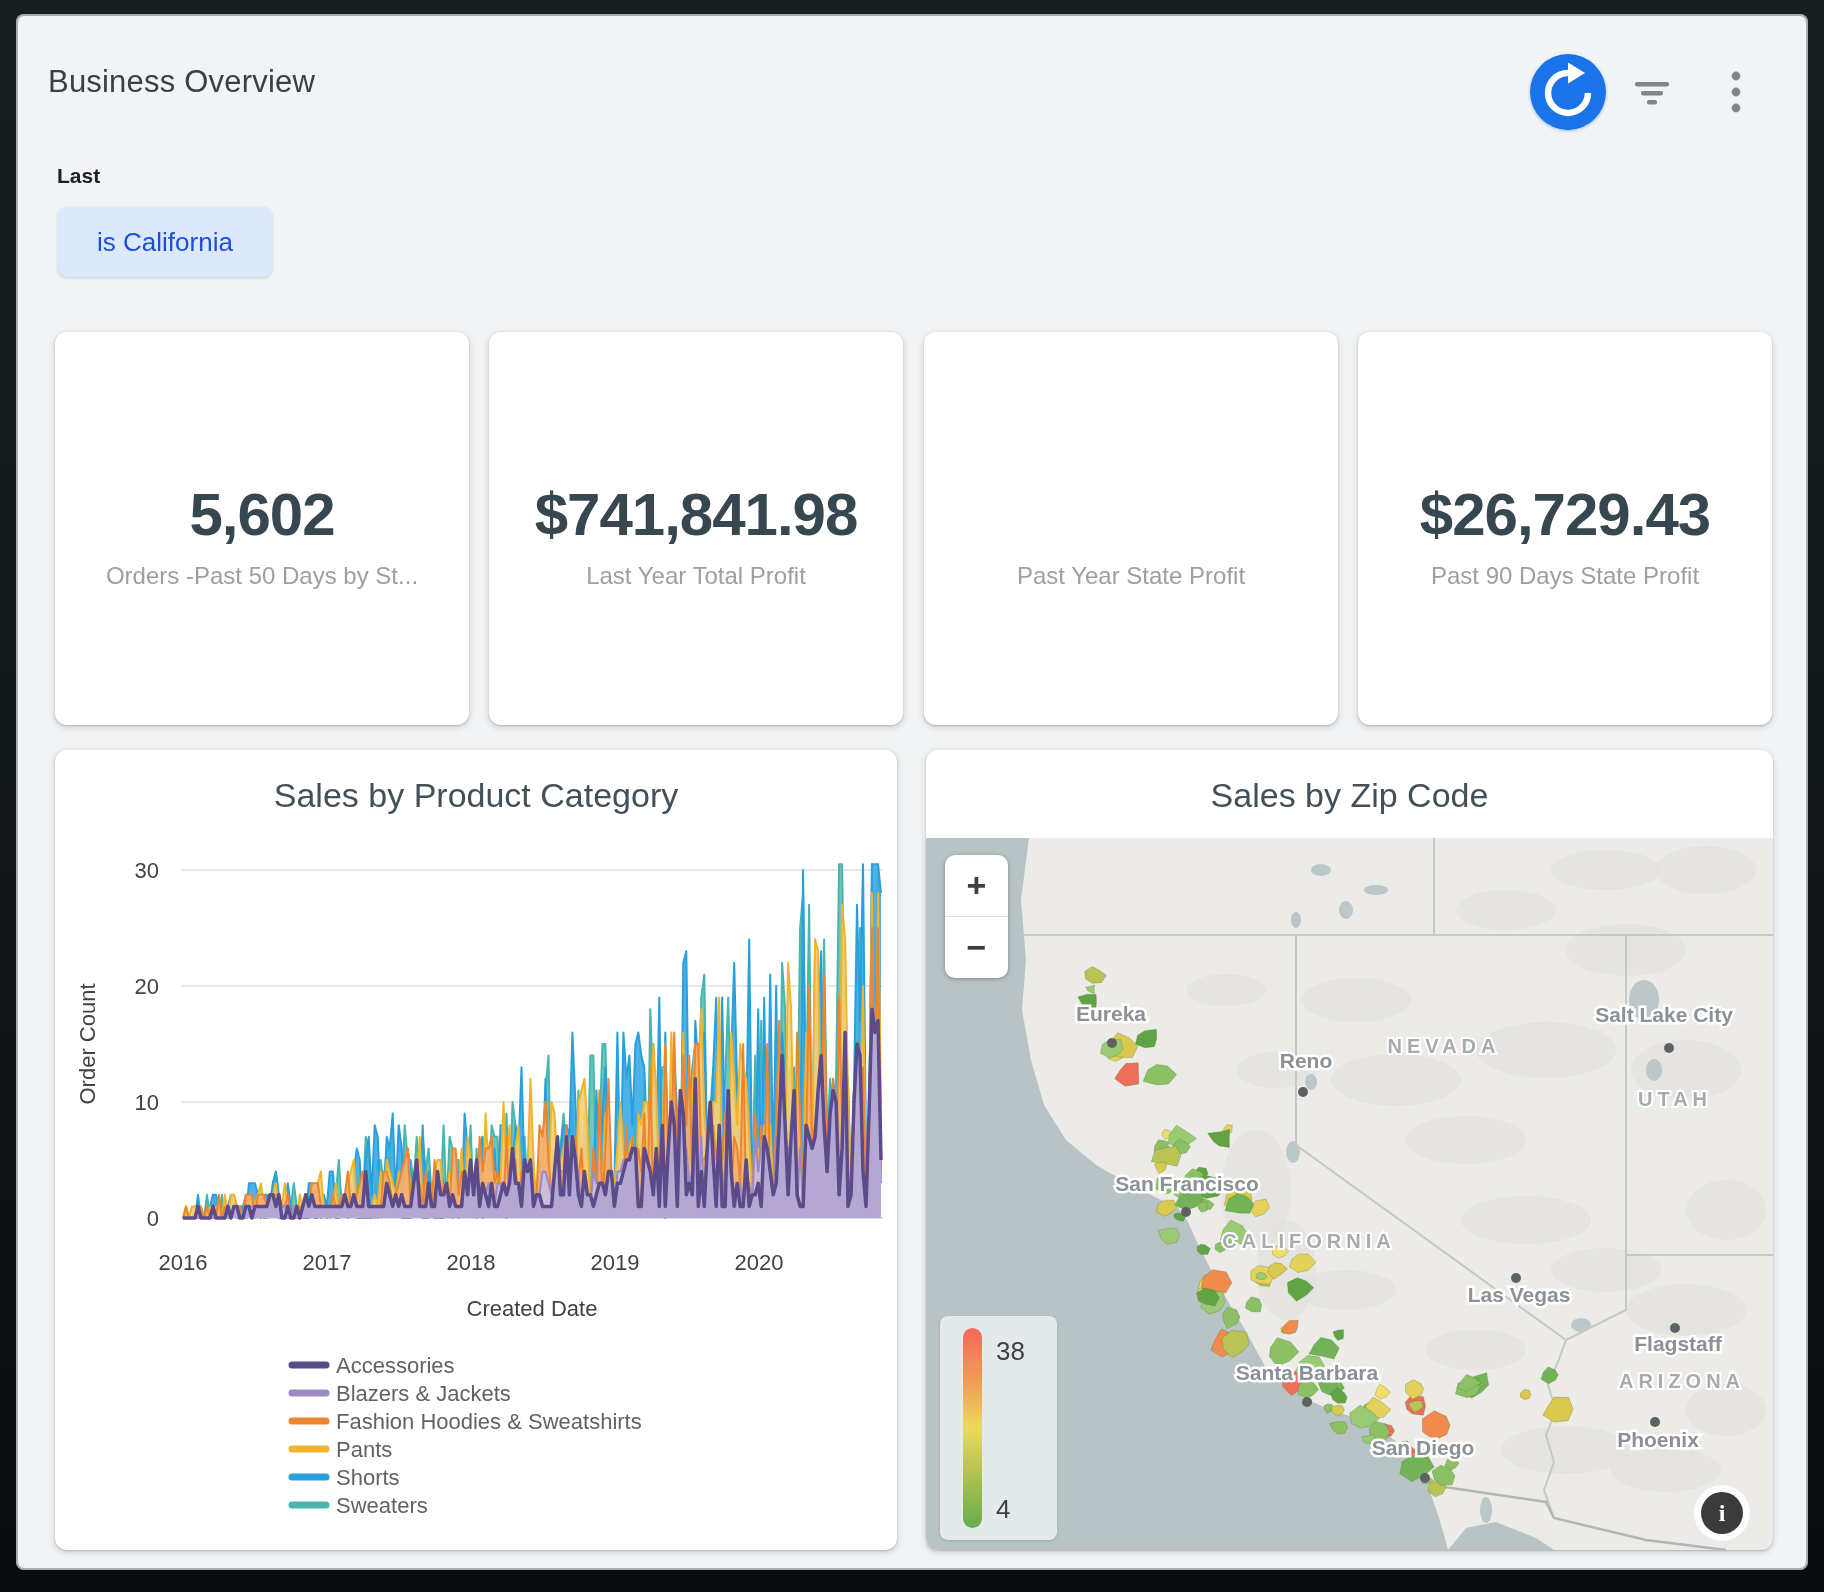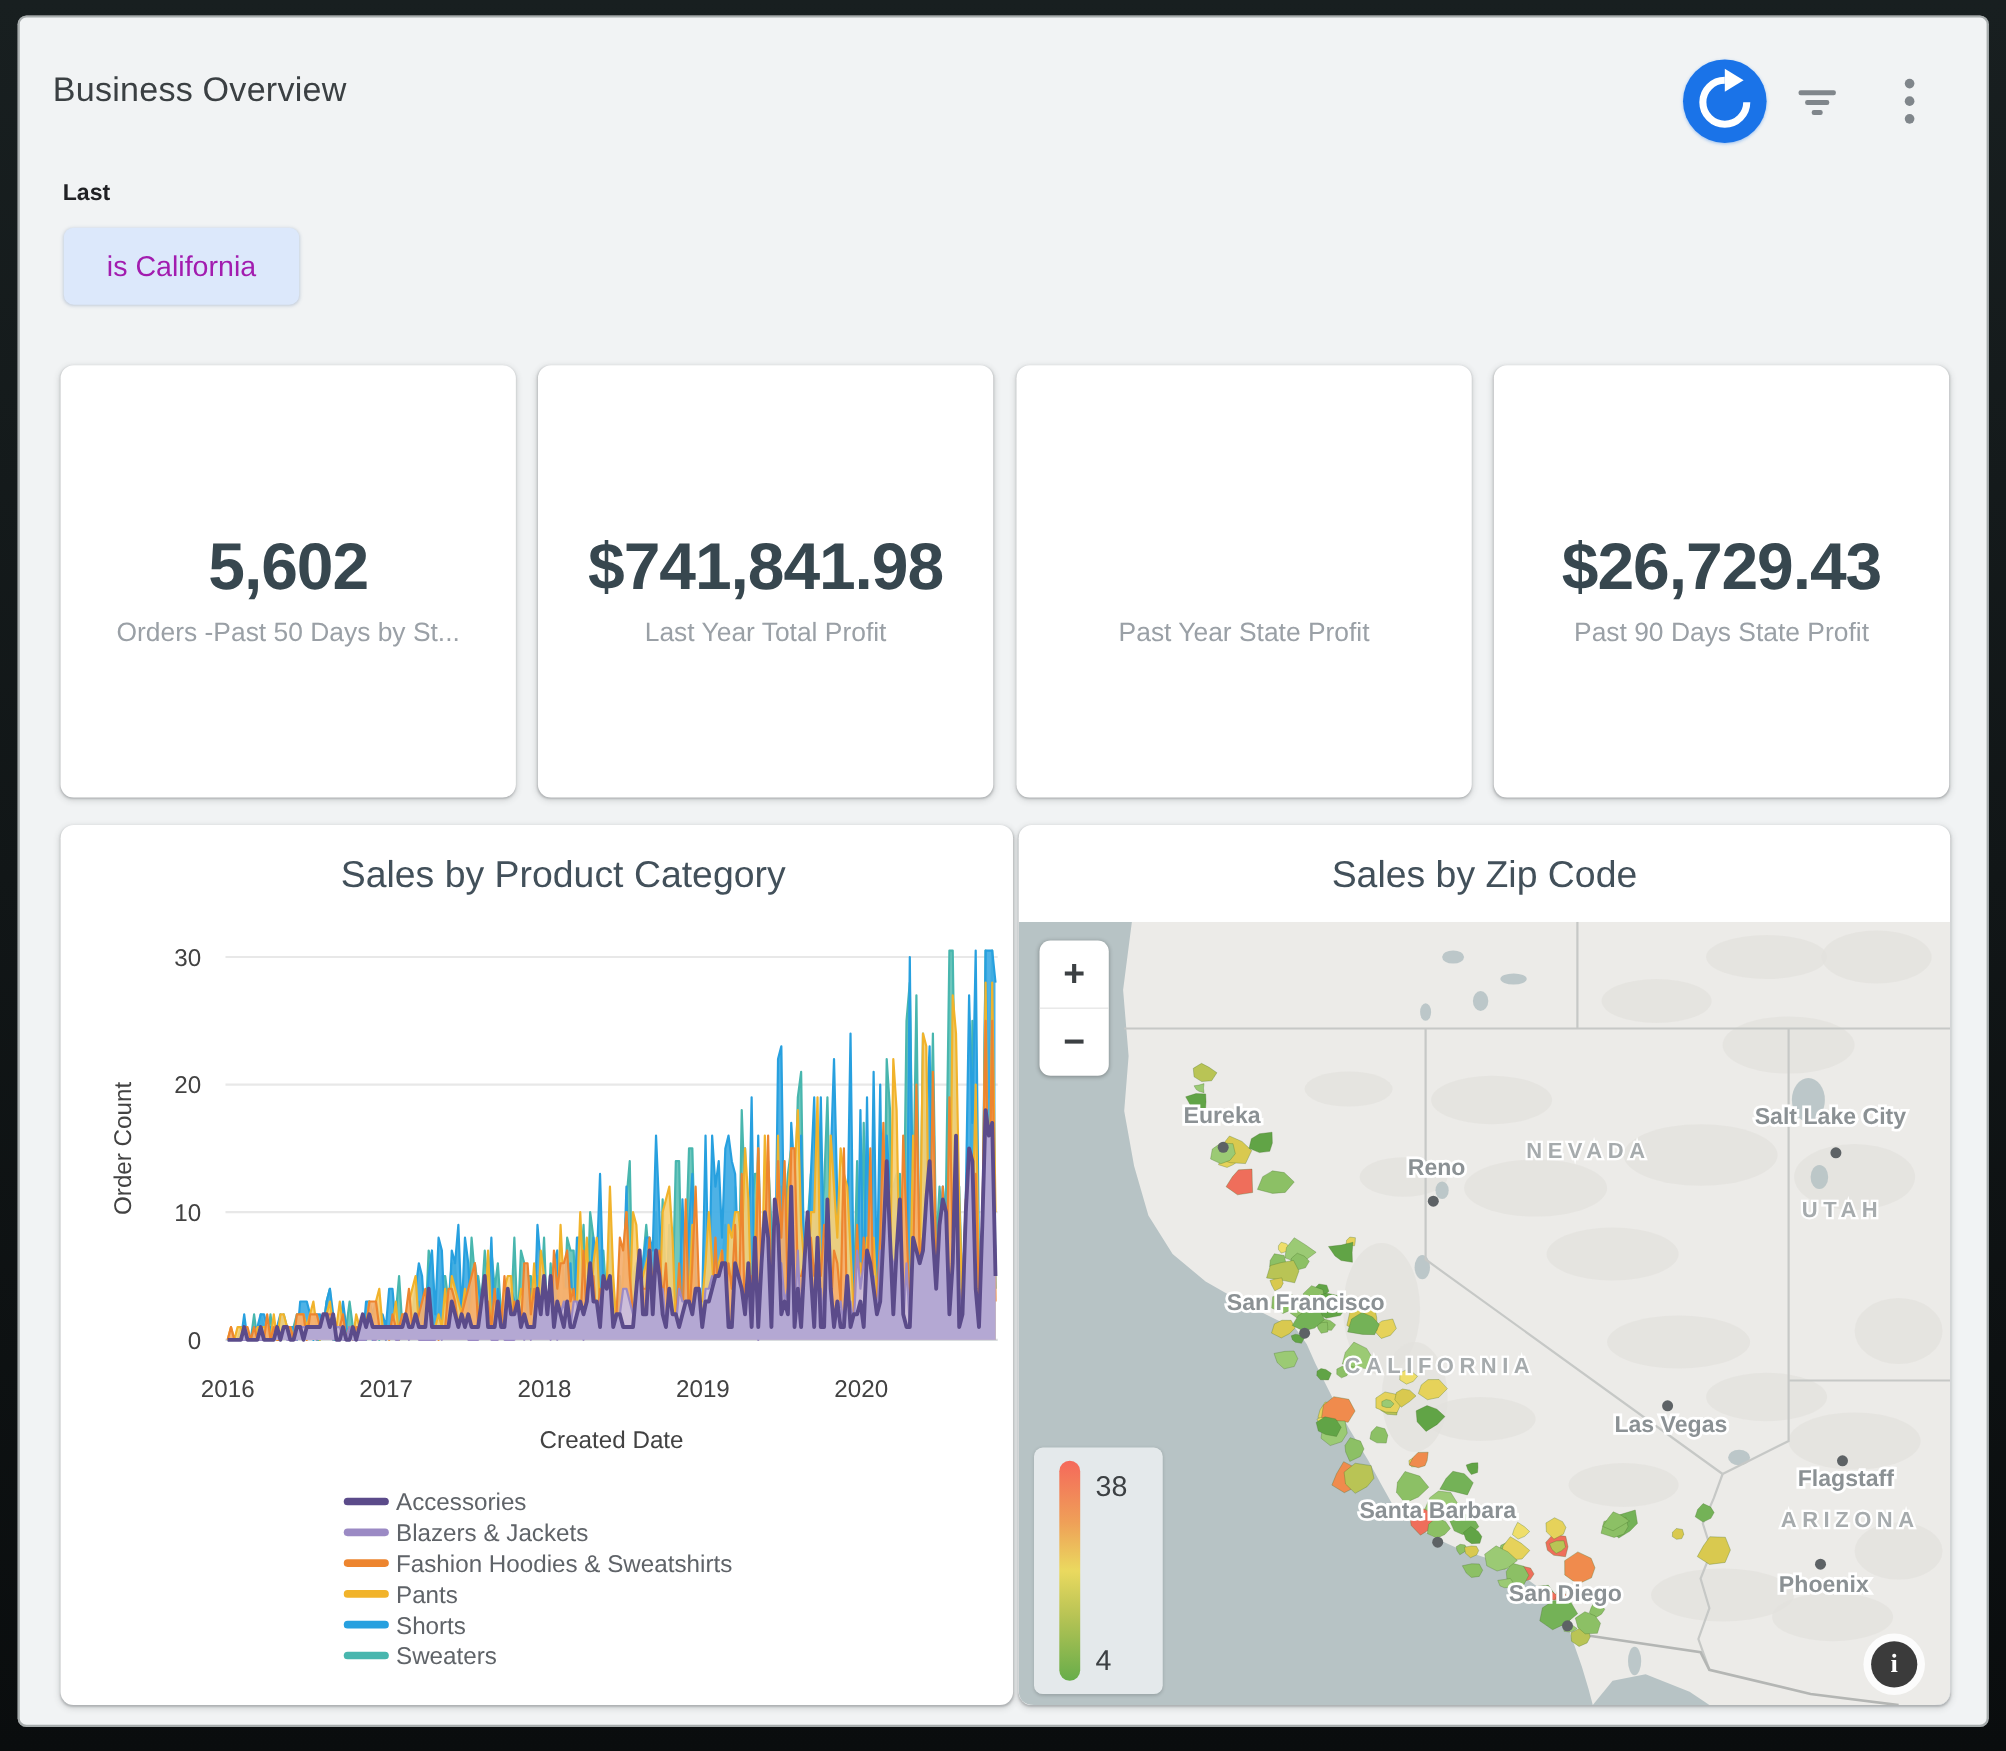--- a/index.html
+++ b/index.html
@@ -14,7 +14,7 @@
   .field-label{position:absolute;left:41px;top:150px;font-size:21px;color:#202124;font-weight:bold;}
   .chip{position:absolute;left:42px;top:193px;width:214px;height:70px;border-radius:9px;background:#dce8fb;
     box-shadow:0 1px 3px rgba(60,90,140,.25);display:flex;align-items:center;justify-content:center;
-    font-size:26px;color:#a21caf;cursor:pointer;}
+    font-size:26px;color:#1d4ed8;cursor:pointer;}
   .card{position:absolute;background:#ffffff;border-radius:12px;
     box-shadow:0 1px 2px rgba(60,64,67,.28),0 2px 6px 1px rgba(60,64,67,.14);}
   .scorecard{top:318px;width:414px;height:393px;}

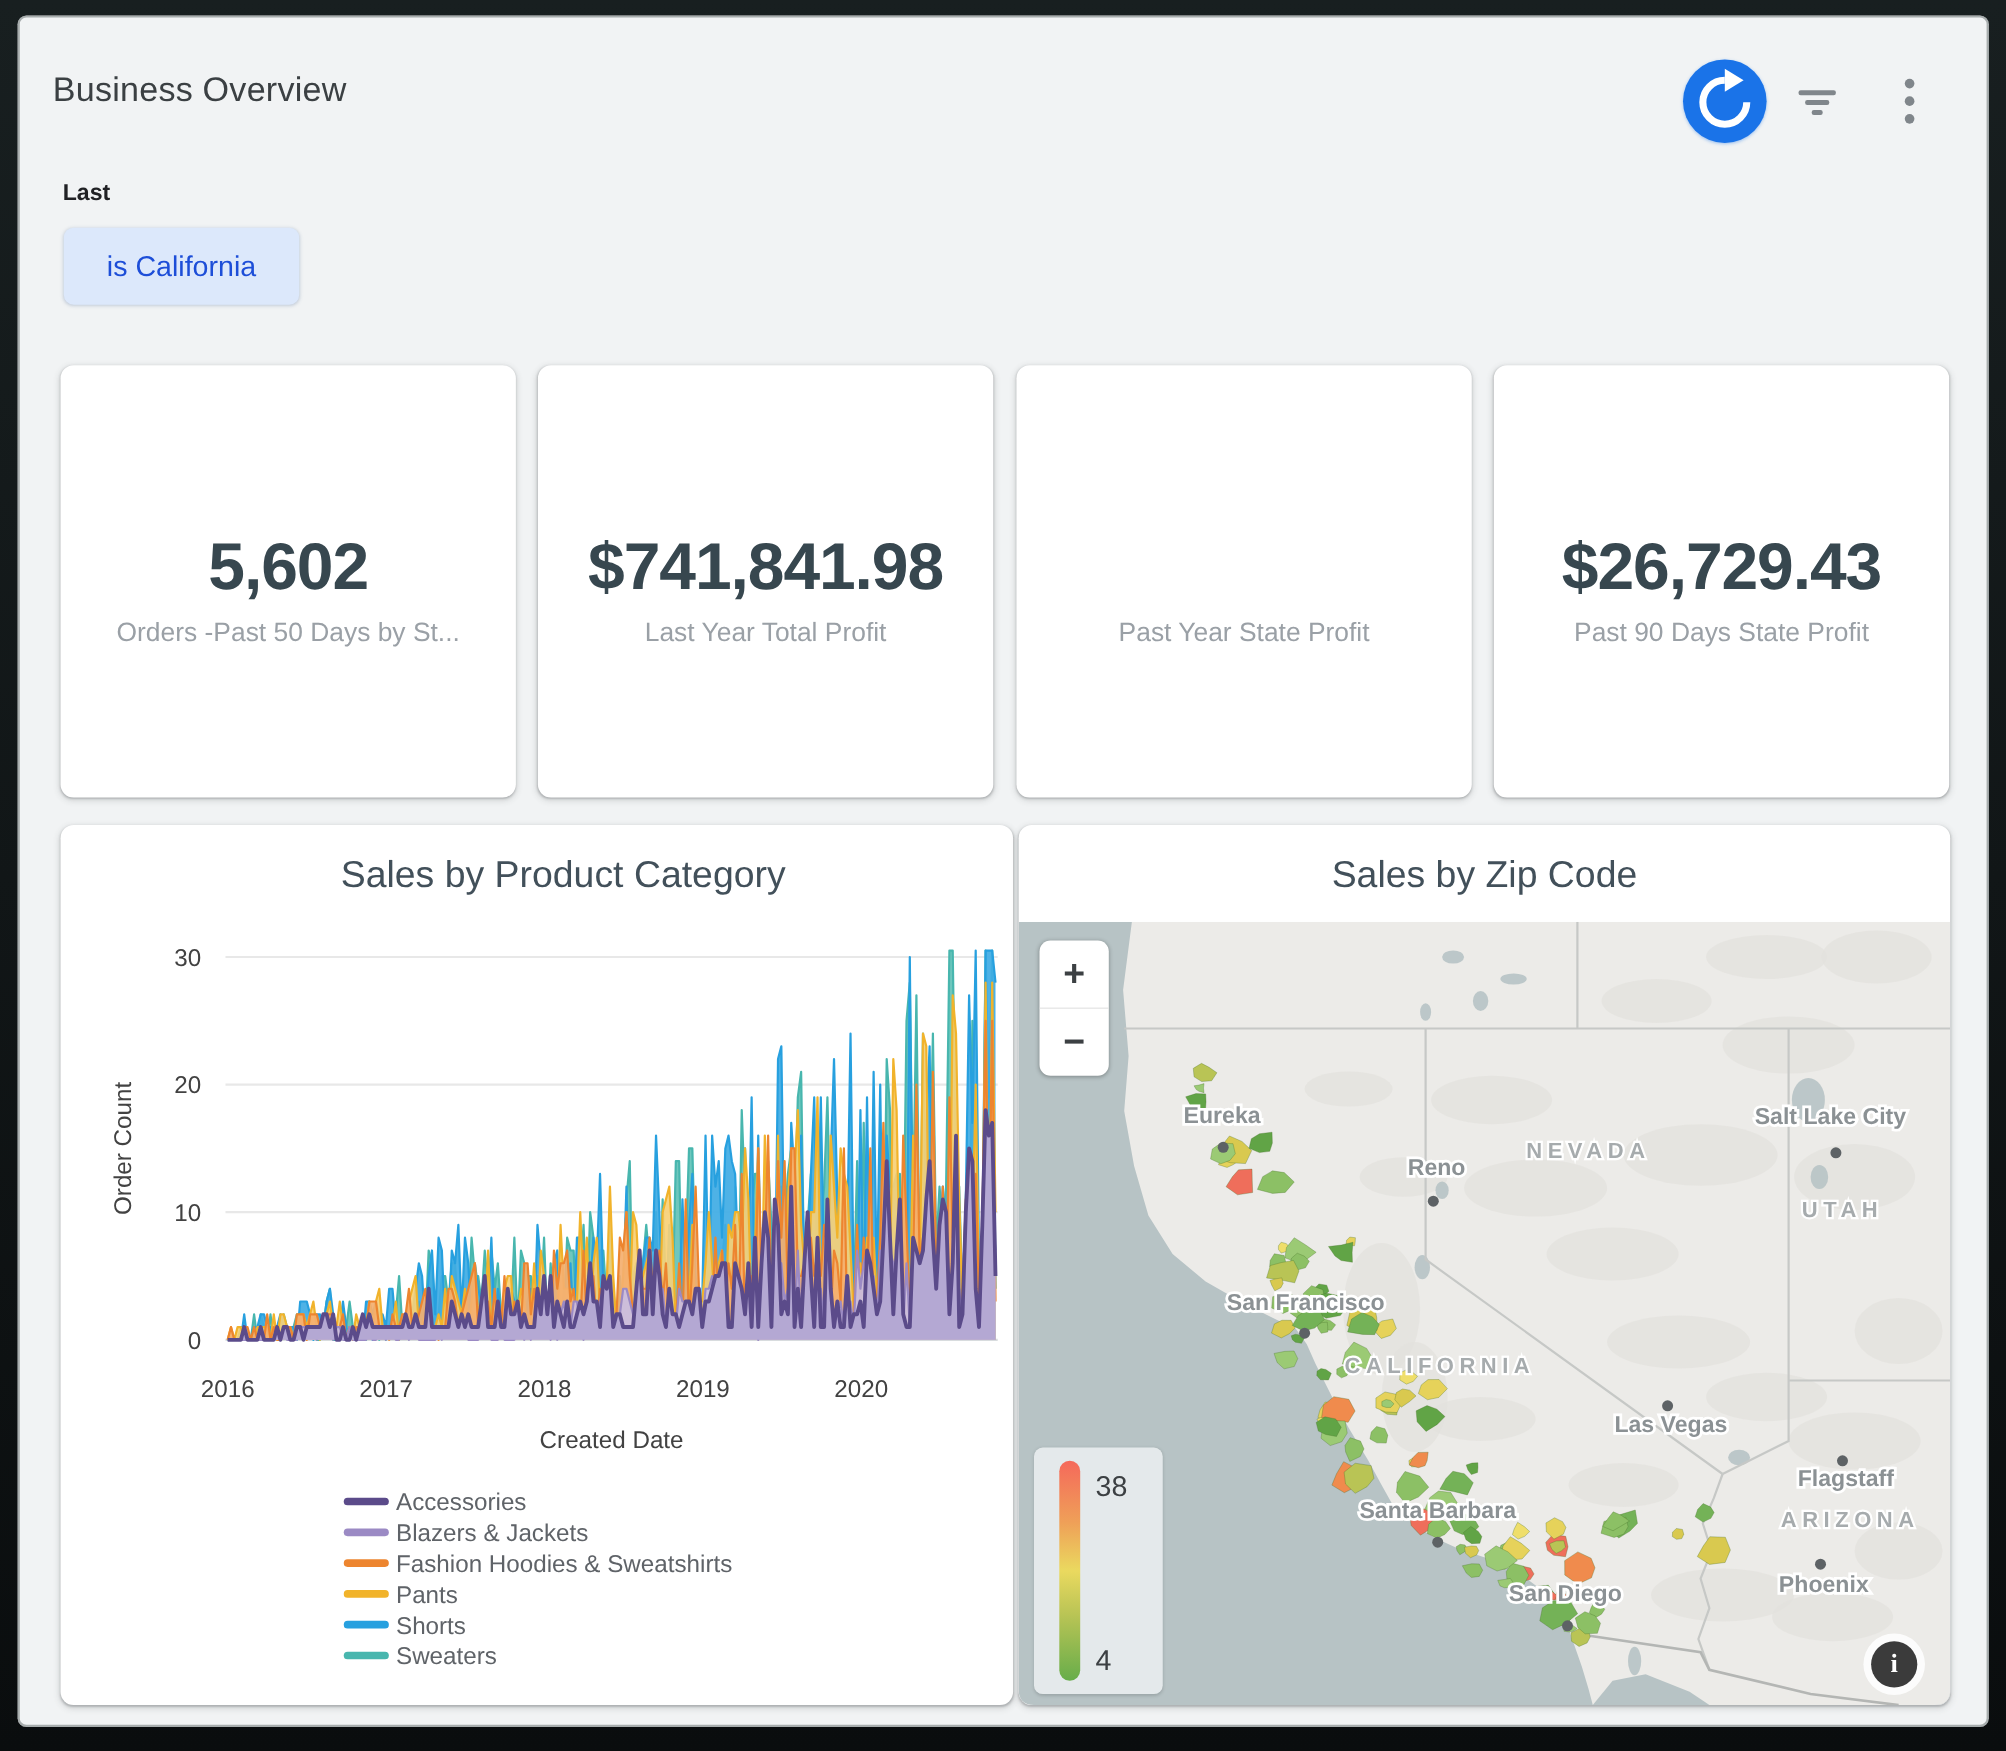--- a/index.html
+++ b/index.html
@@ -104,7 +104,7 @@
       <div class="slabel">Past 90 Days State Profit</div>
     </div>
 
-    <div class="card bigcard" style="left:39px;width:842px;padding-left:24px;">
+    <div class="card bigcard" style="left:39px;width:842px;">
       <div class="card-title">Sales by Product Category</div>
       <svg id="areachart" width="842" height="800" viewBox="0 0 842 800">
           <line x1="126" x2="828" y1="468.0" y2="468.0" stroke="#d8dcde" stroke-width="2"></line>

